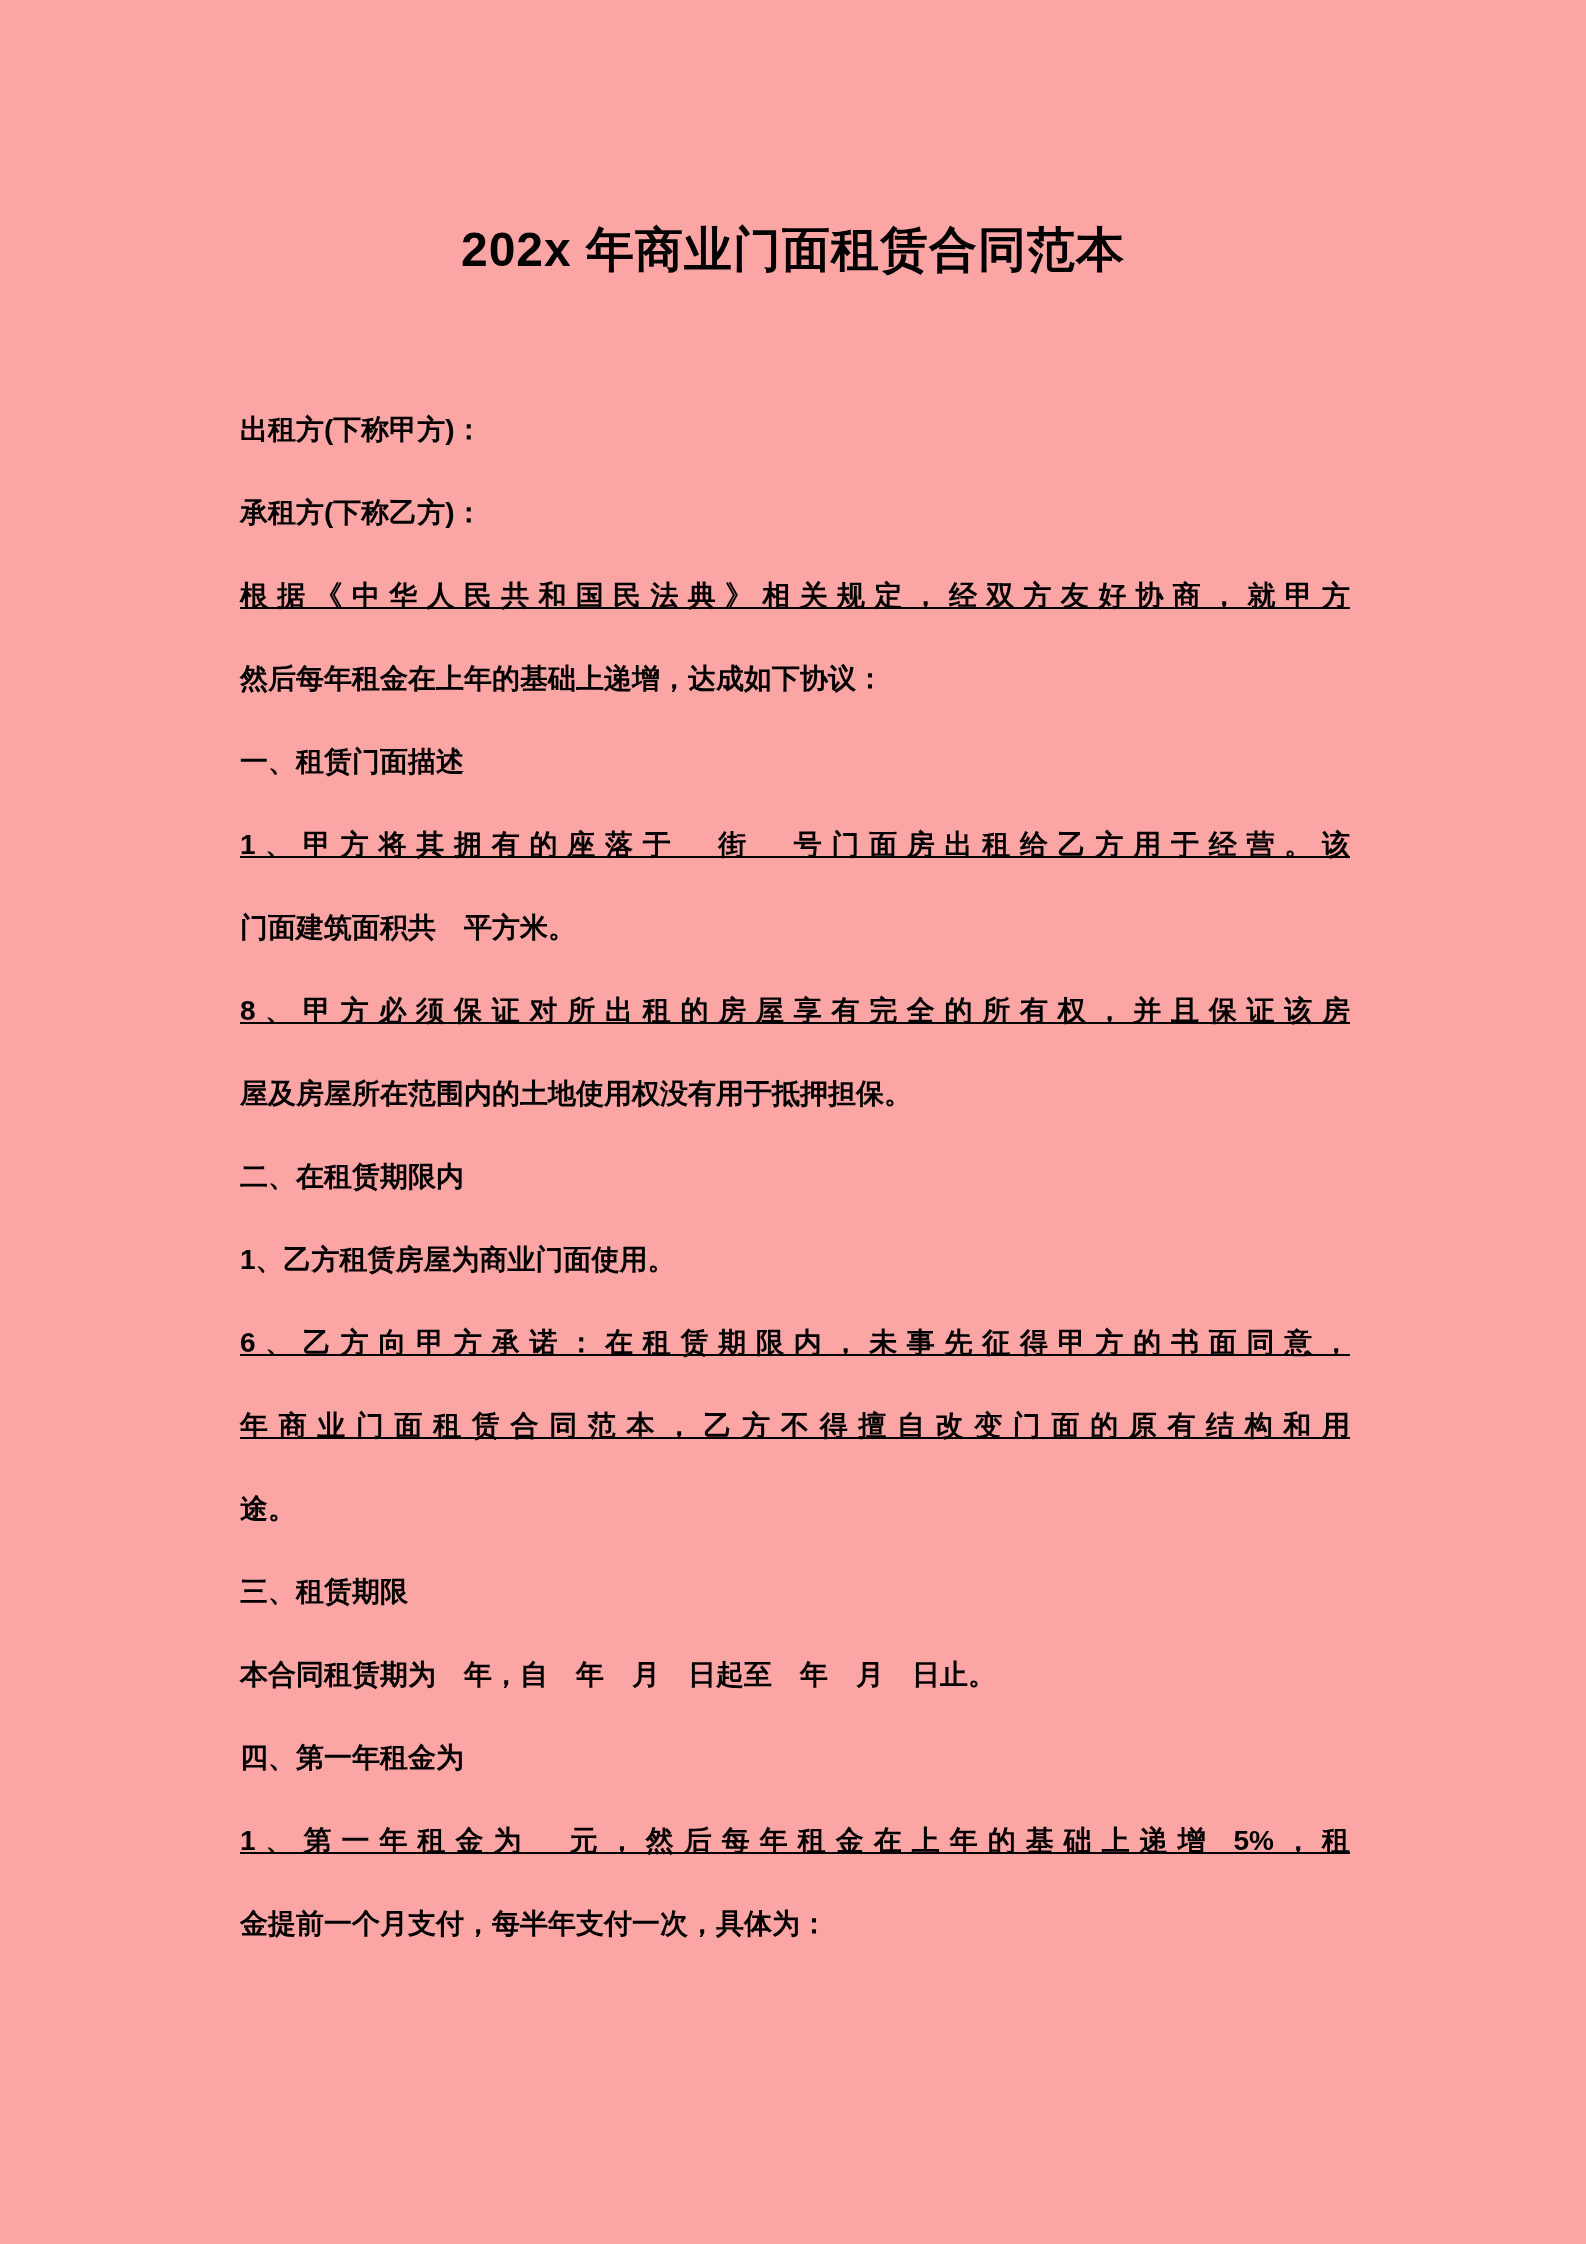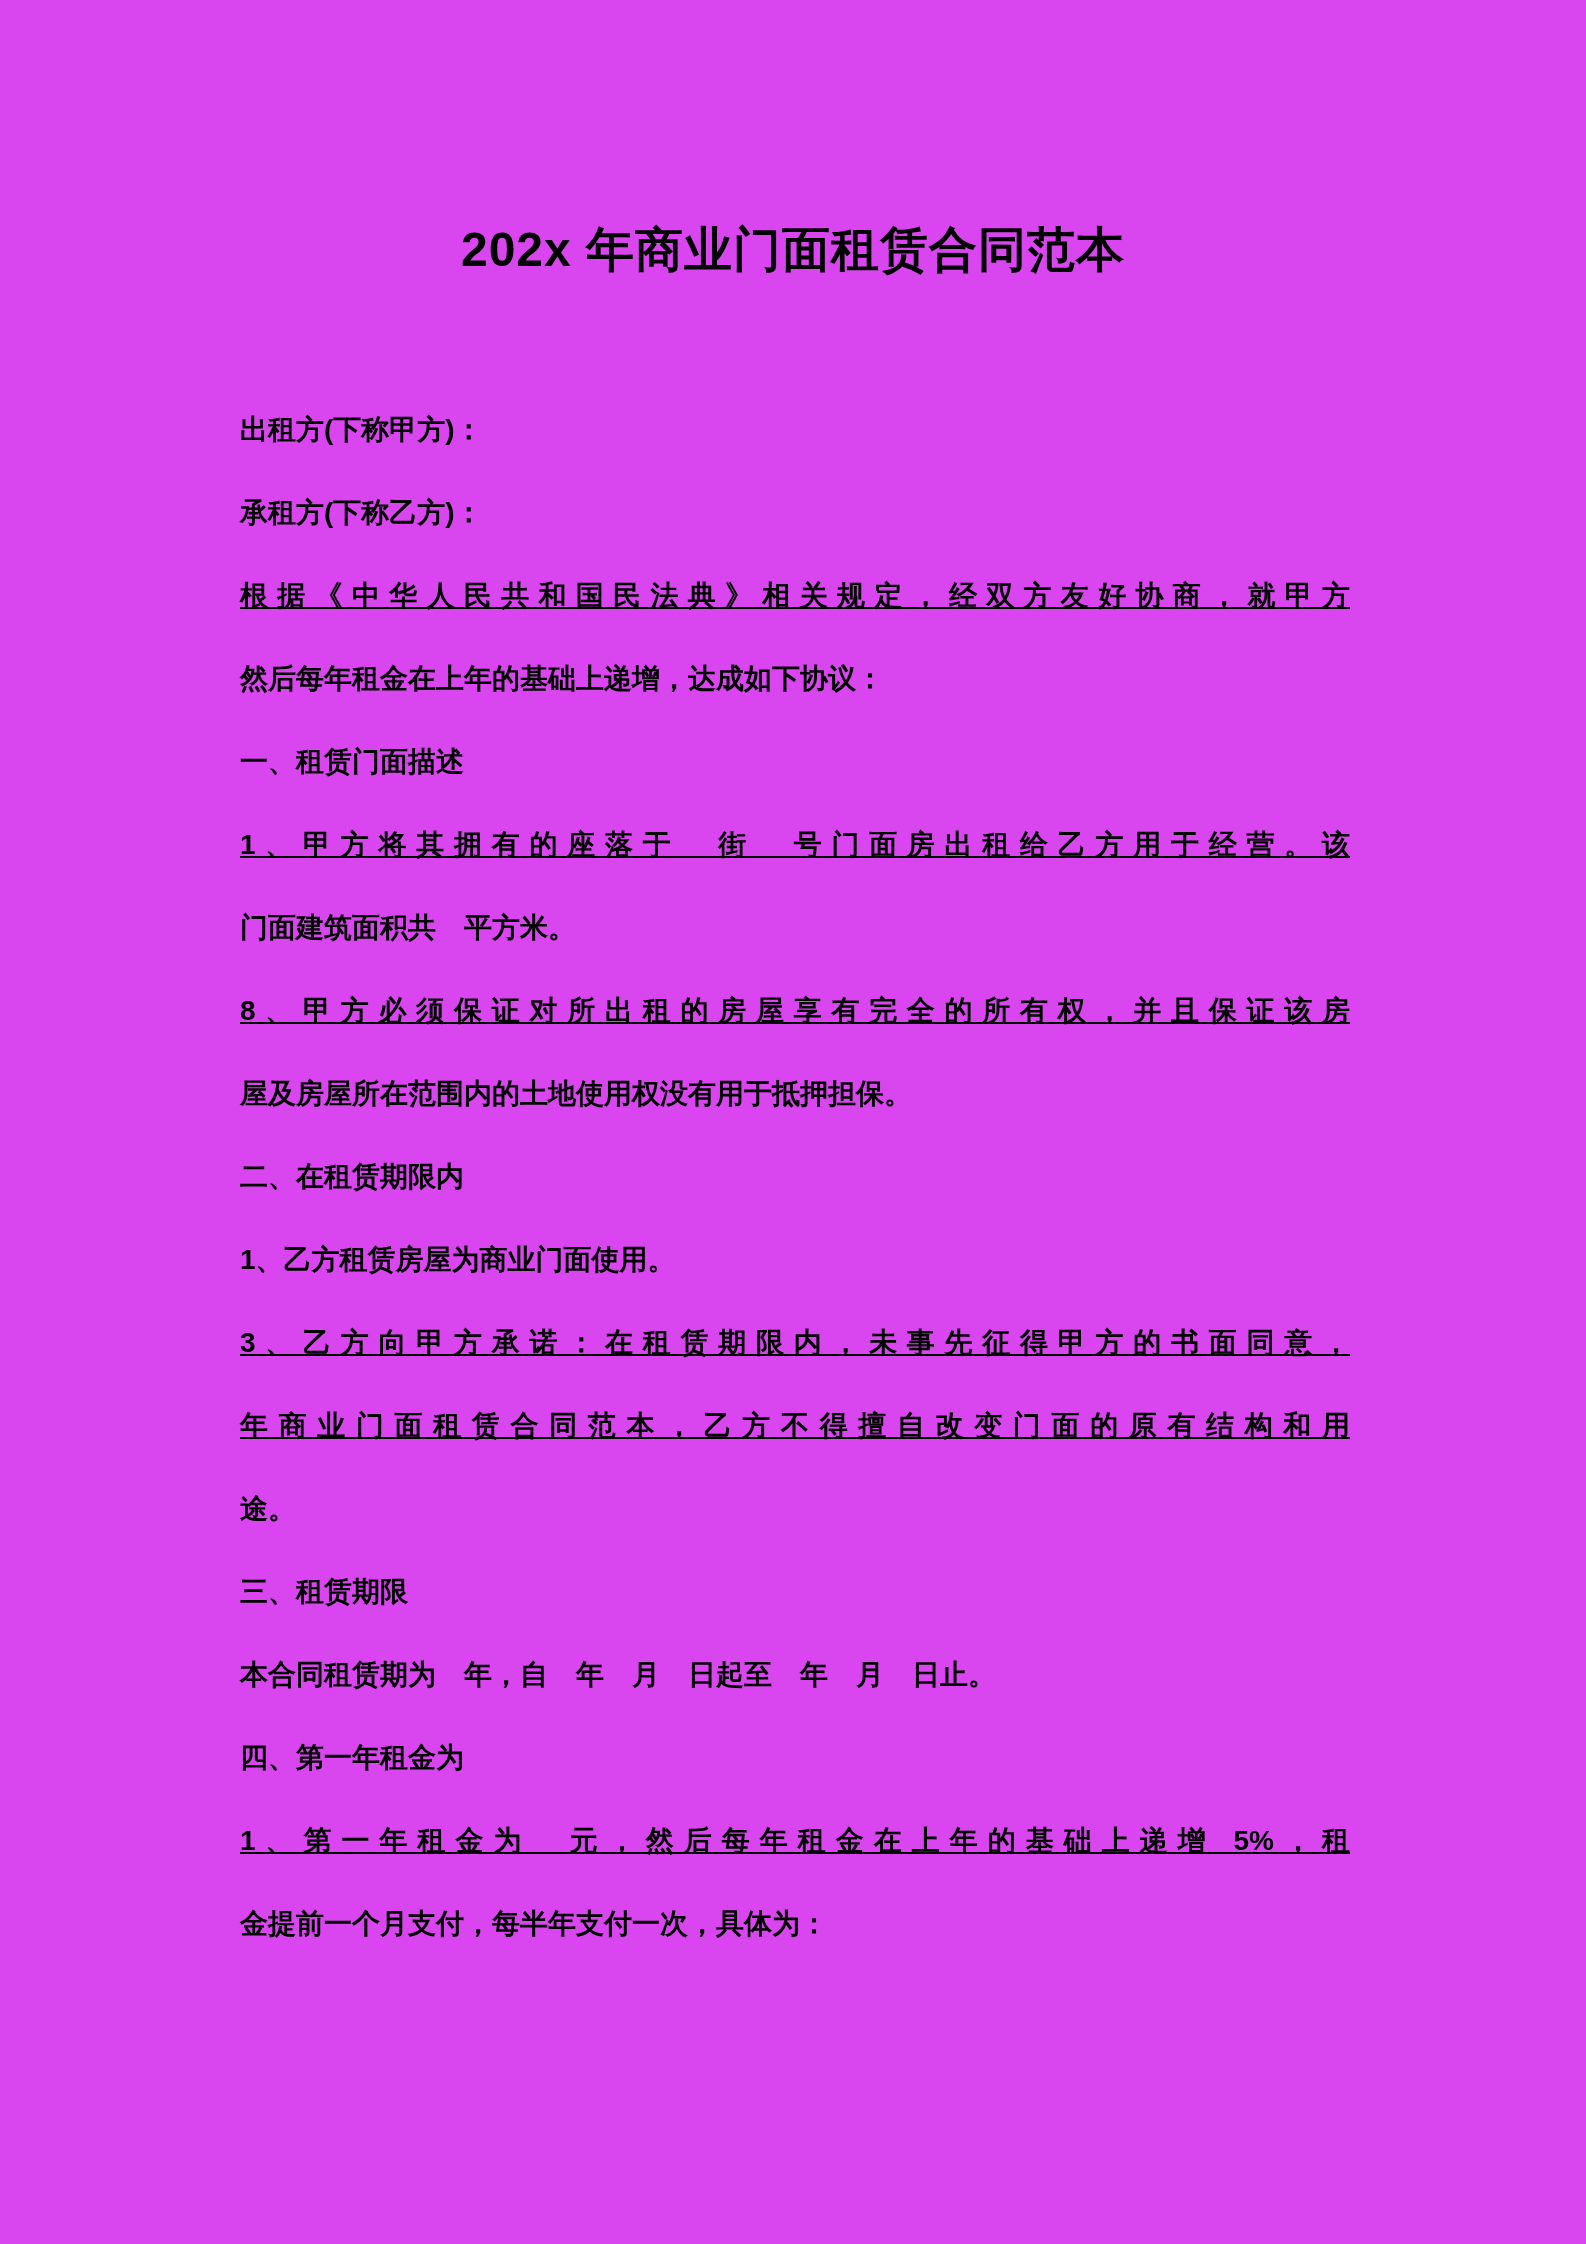--- a/index.html
+++ b/index.html
@@ -11,7 +11,7 @@
     position: relative;
     width: 1586px;
     height: 2244px;
-    background: #d946ef;
+    background: #fca5a5;
     color: #000000;
     font-family: "Liberation Sans", sans-serif;
     font-weight: 700;

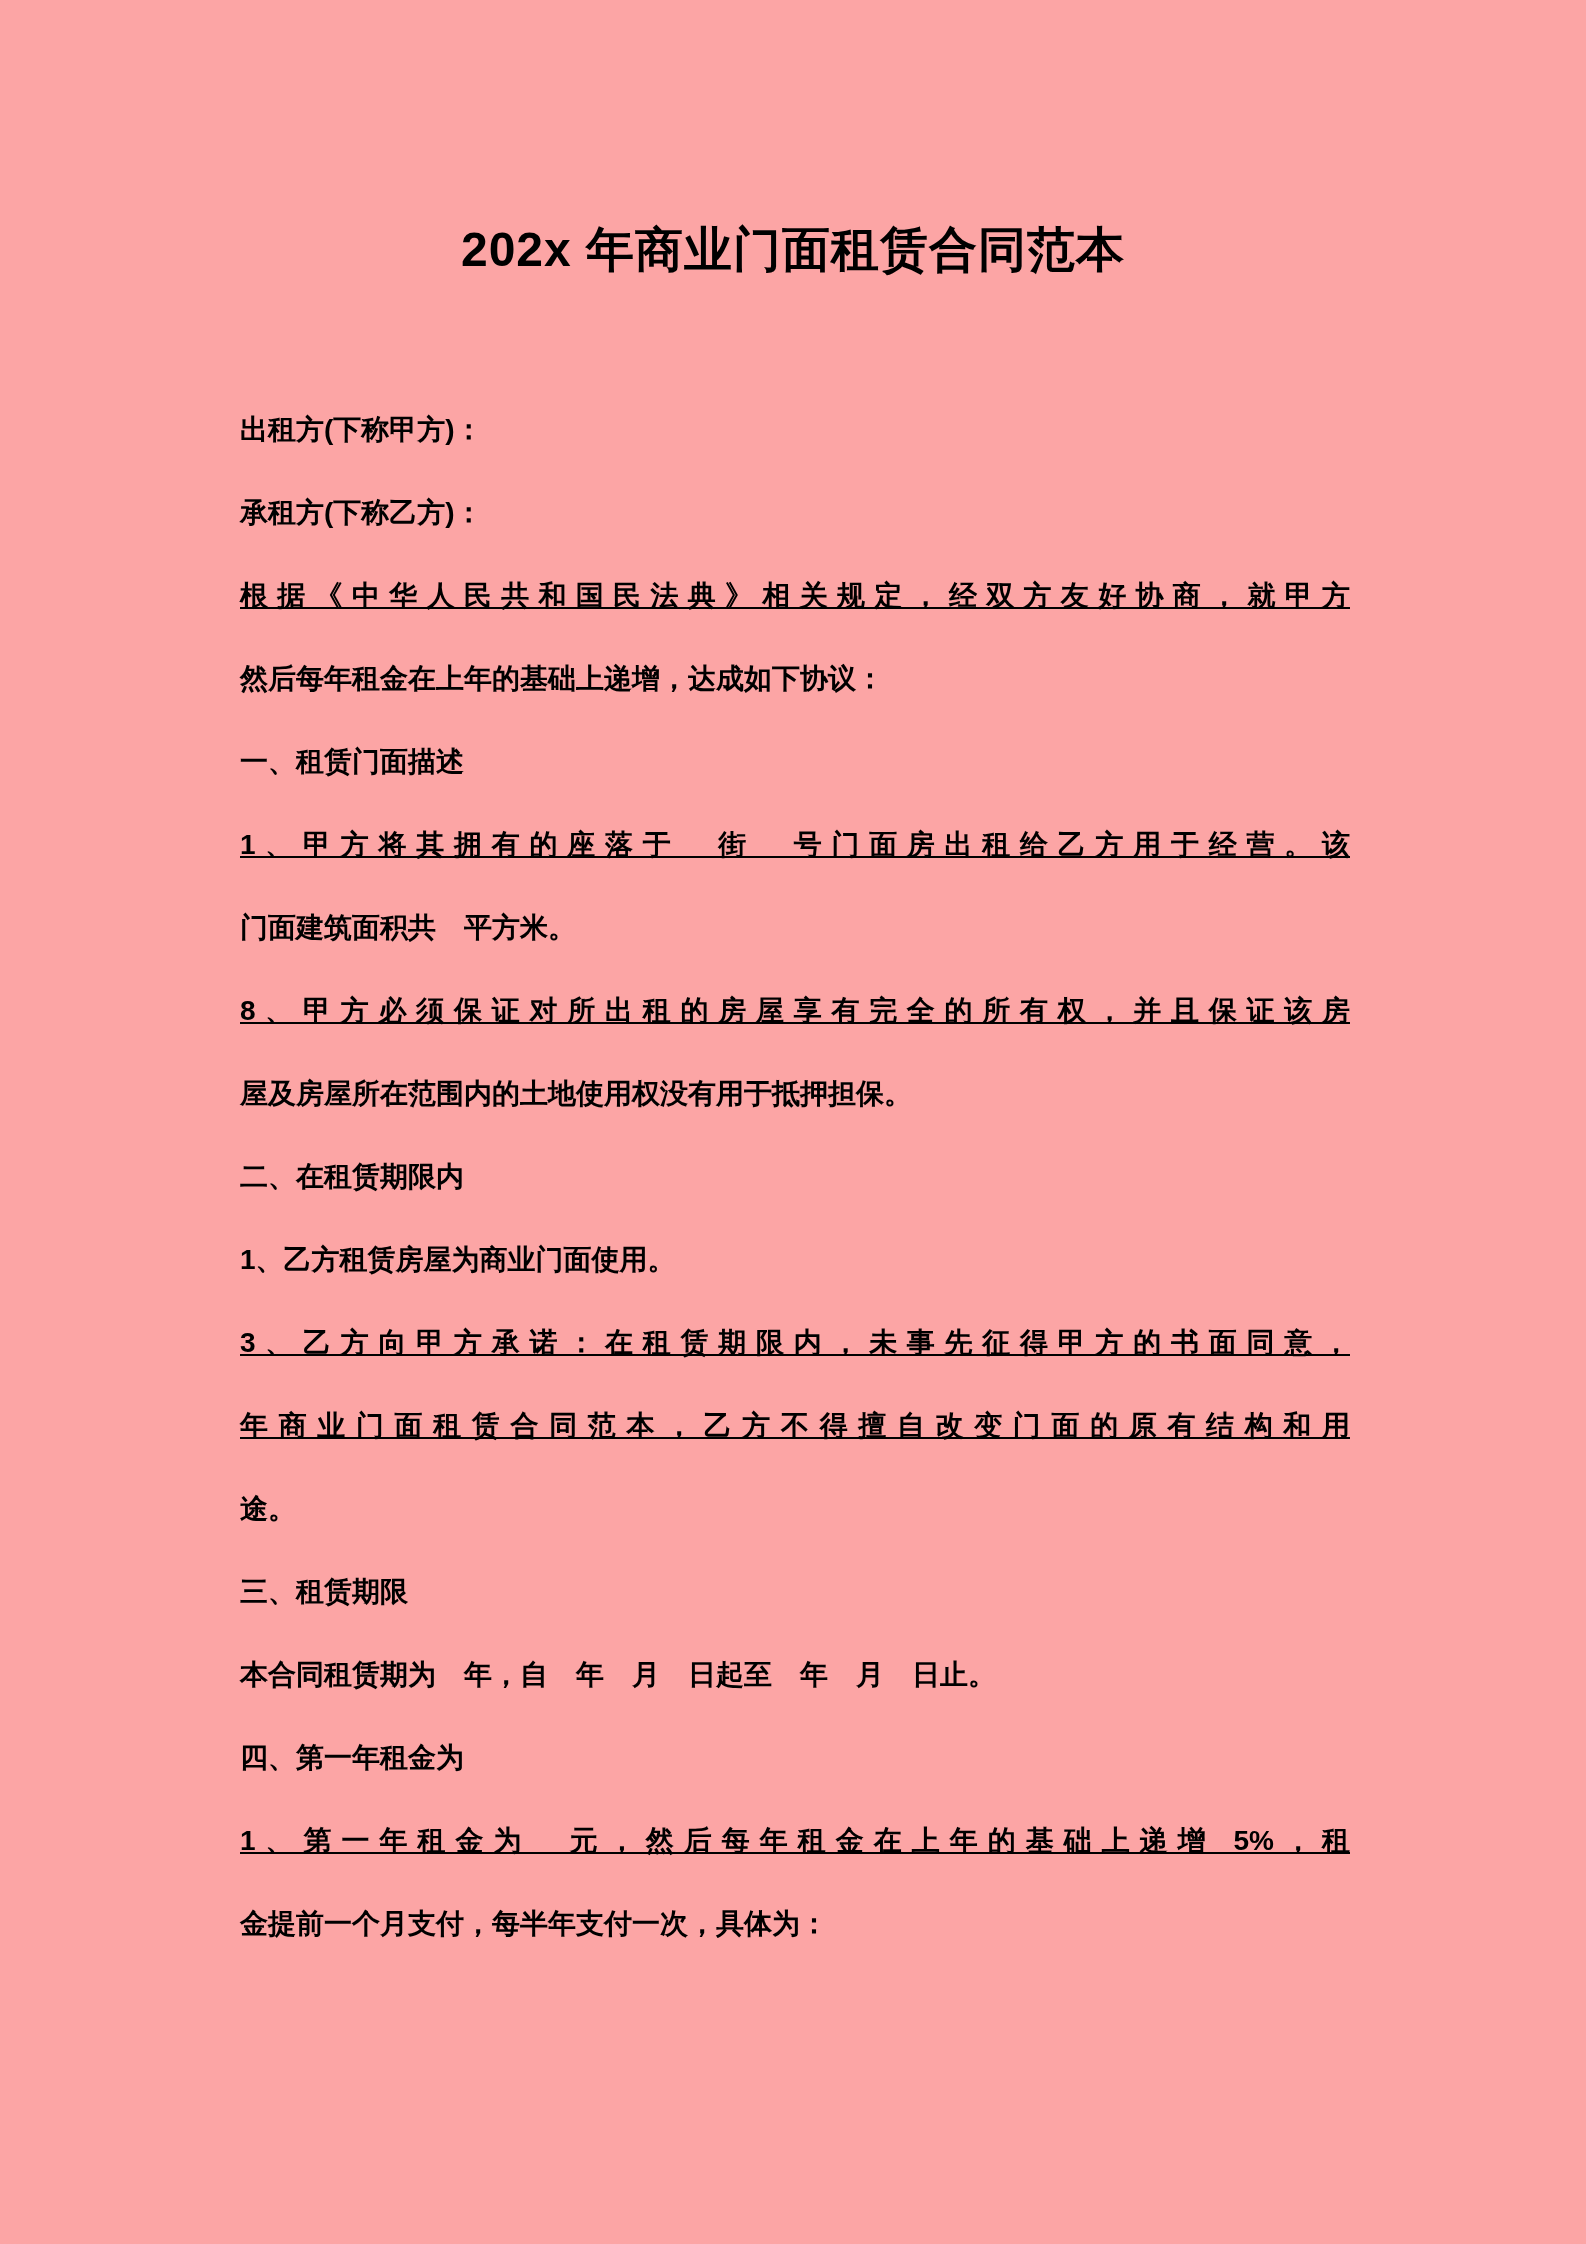--- a/index.html
+++ b/index.html
@@ -67,7 +67,7 @@
     <div class="line">屋及房屋所在范围内的土地使用权没有用于抵押担保。</div>
     <div class="line">二、在租赁期限内</div>
     <div class="line">1、乙方租赁房屋为商业门面使用。</div>
-    <div class="line full">3、乙方向甲方承诺：在租赁期限内，未事先征得甲方的书面同意，</div>
+    <div class="line full">6、乙方向甲方承诺：在租赁期限内，未事先征得甲方的书面同意，</div>
     <div class="line full">年商业门面租赁合同范本，乙方不得擅自改变门面的原有结构和用</div>
     <div class="line">途。</div>
     <div class="line">三、租赁期限</div>

